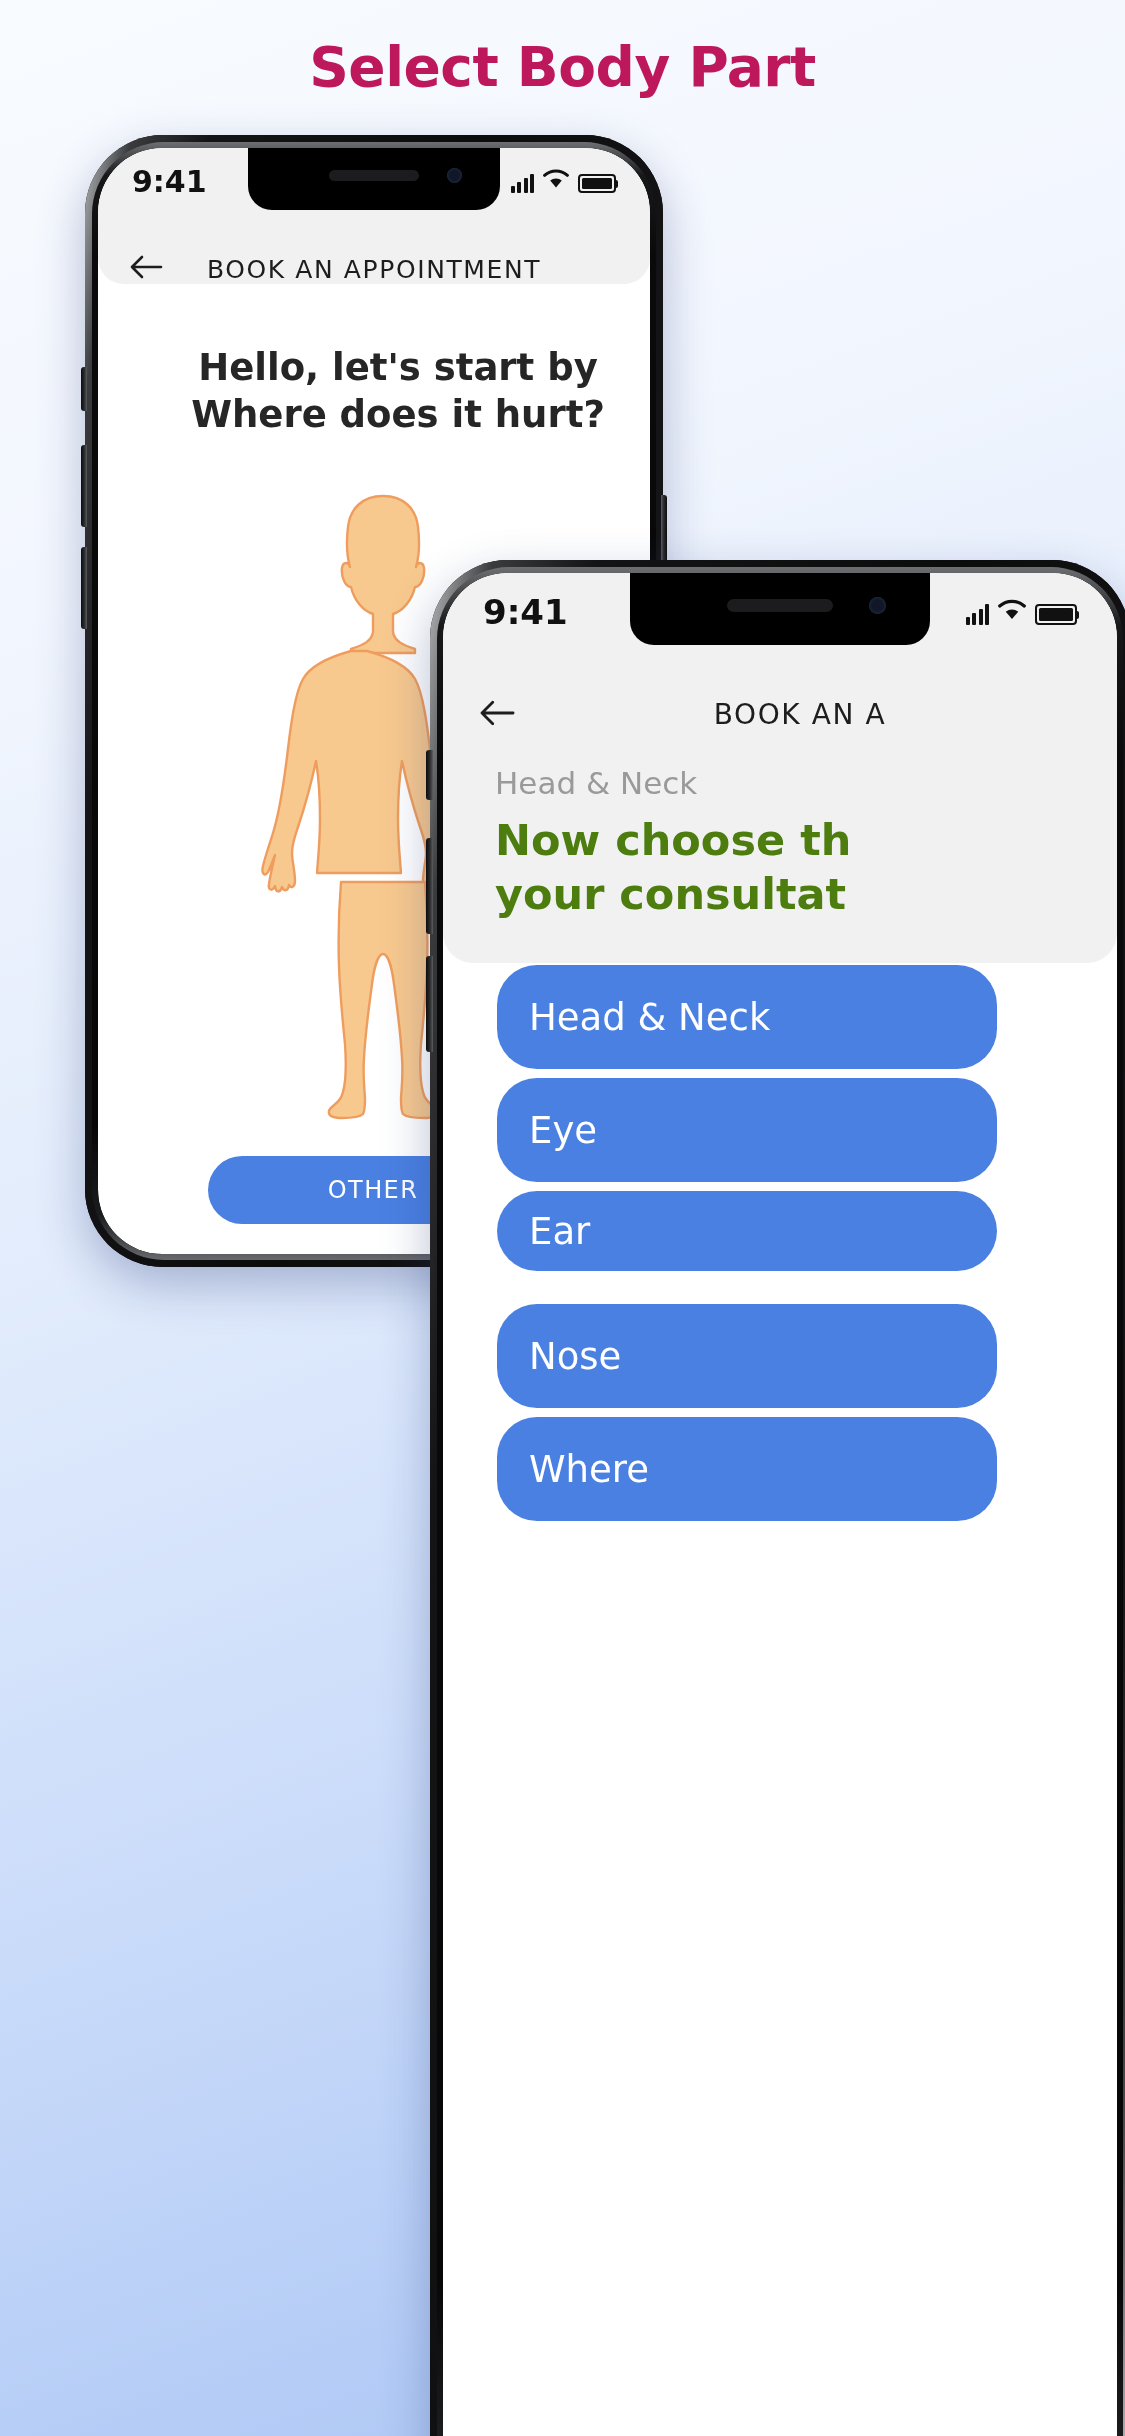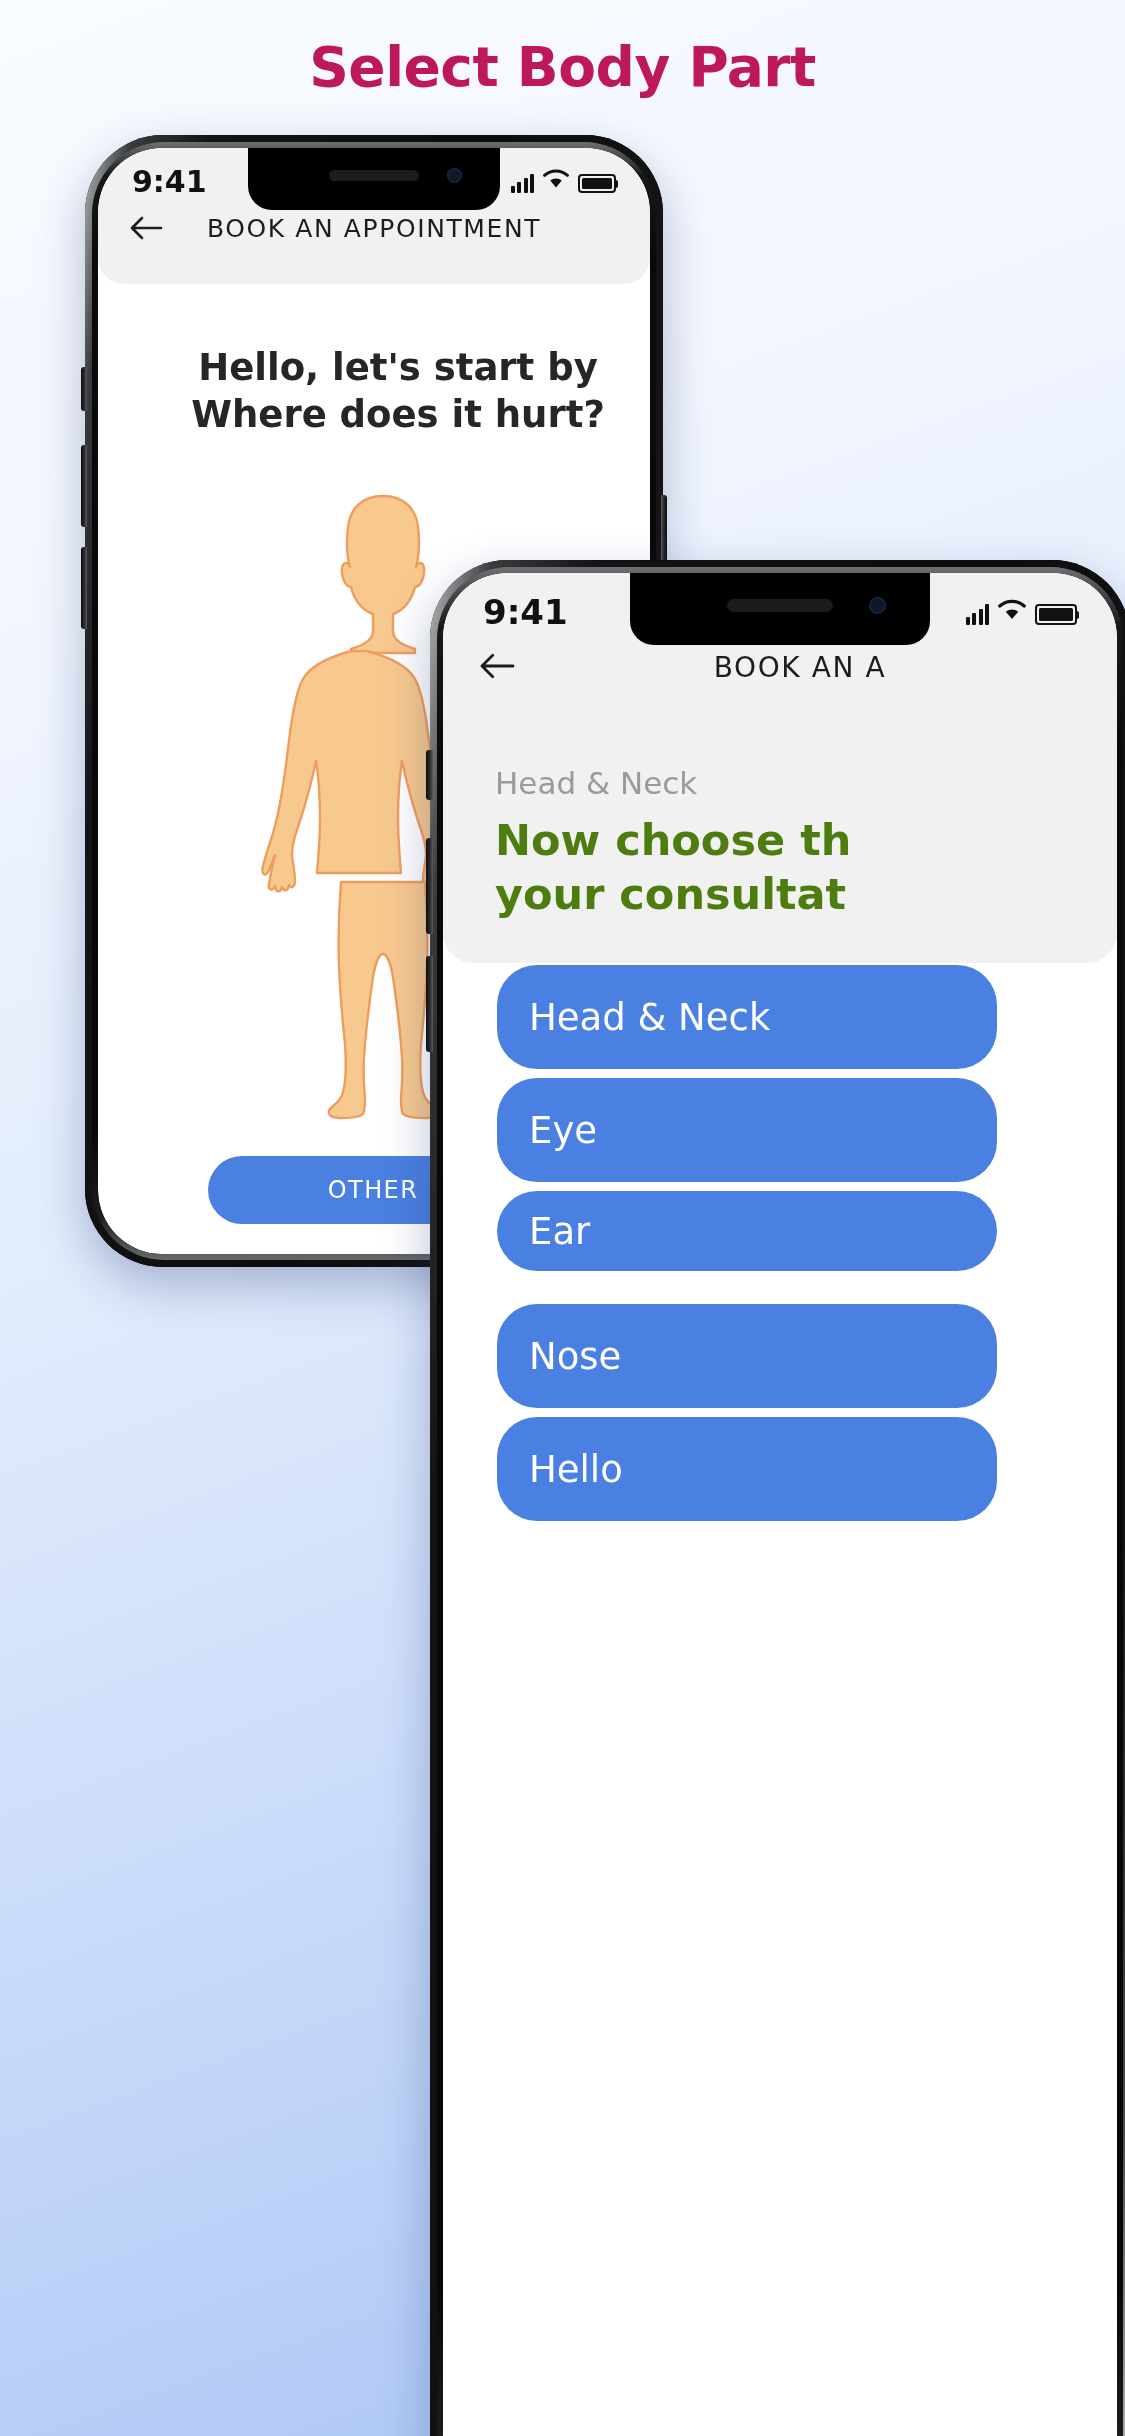--- a/index.html
+++ b/index.html
@@ -90,7 +90,7 @@
   .navbar {
     position:absolute; left:0; width:100%;
     background:#f1f1f1;
-    display:flex; align-items:flex-start;
+    display:flex; align-items:flex-end;
     border-bottom-left-radius:26px; border-bottom-right-radius:26px;
     z-index:4;
   }

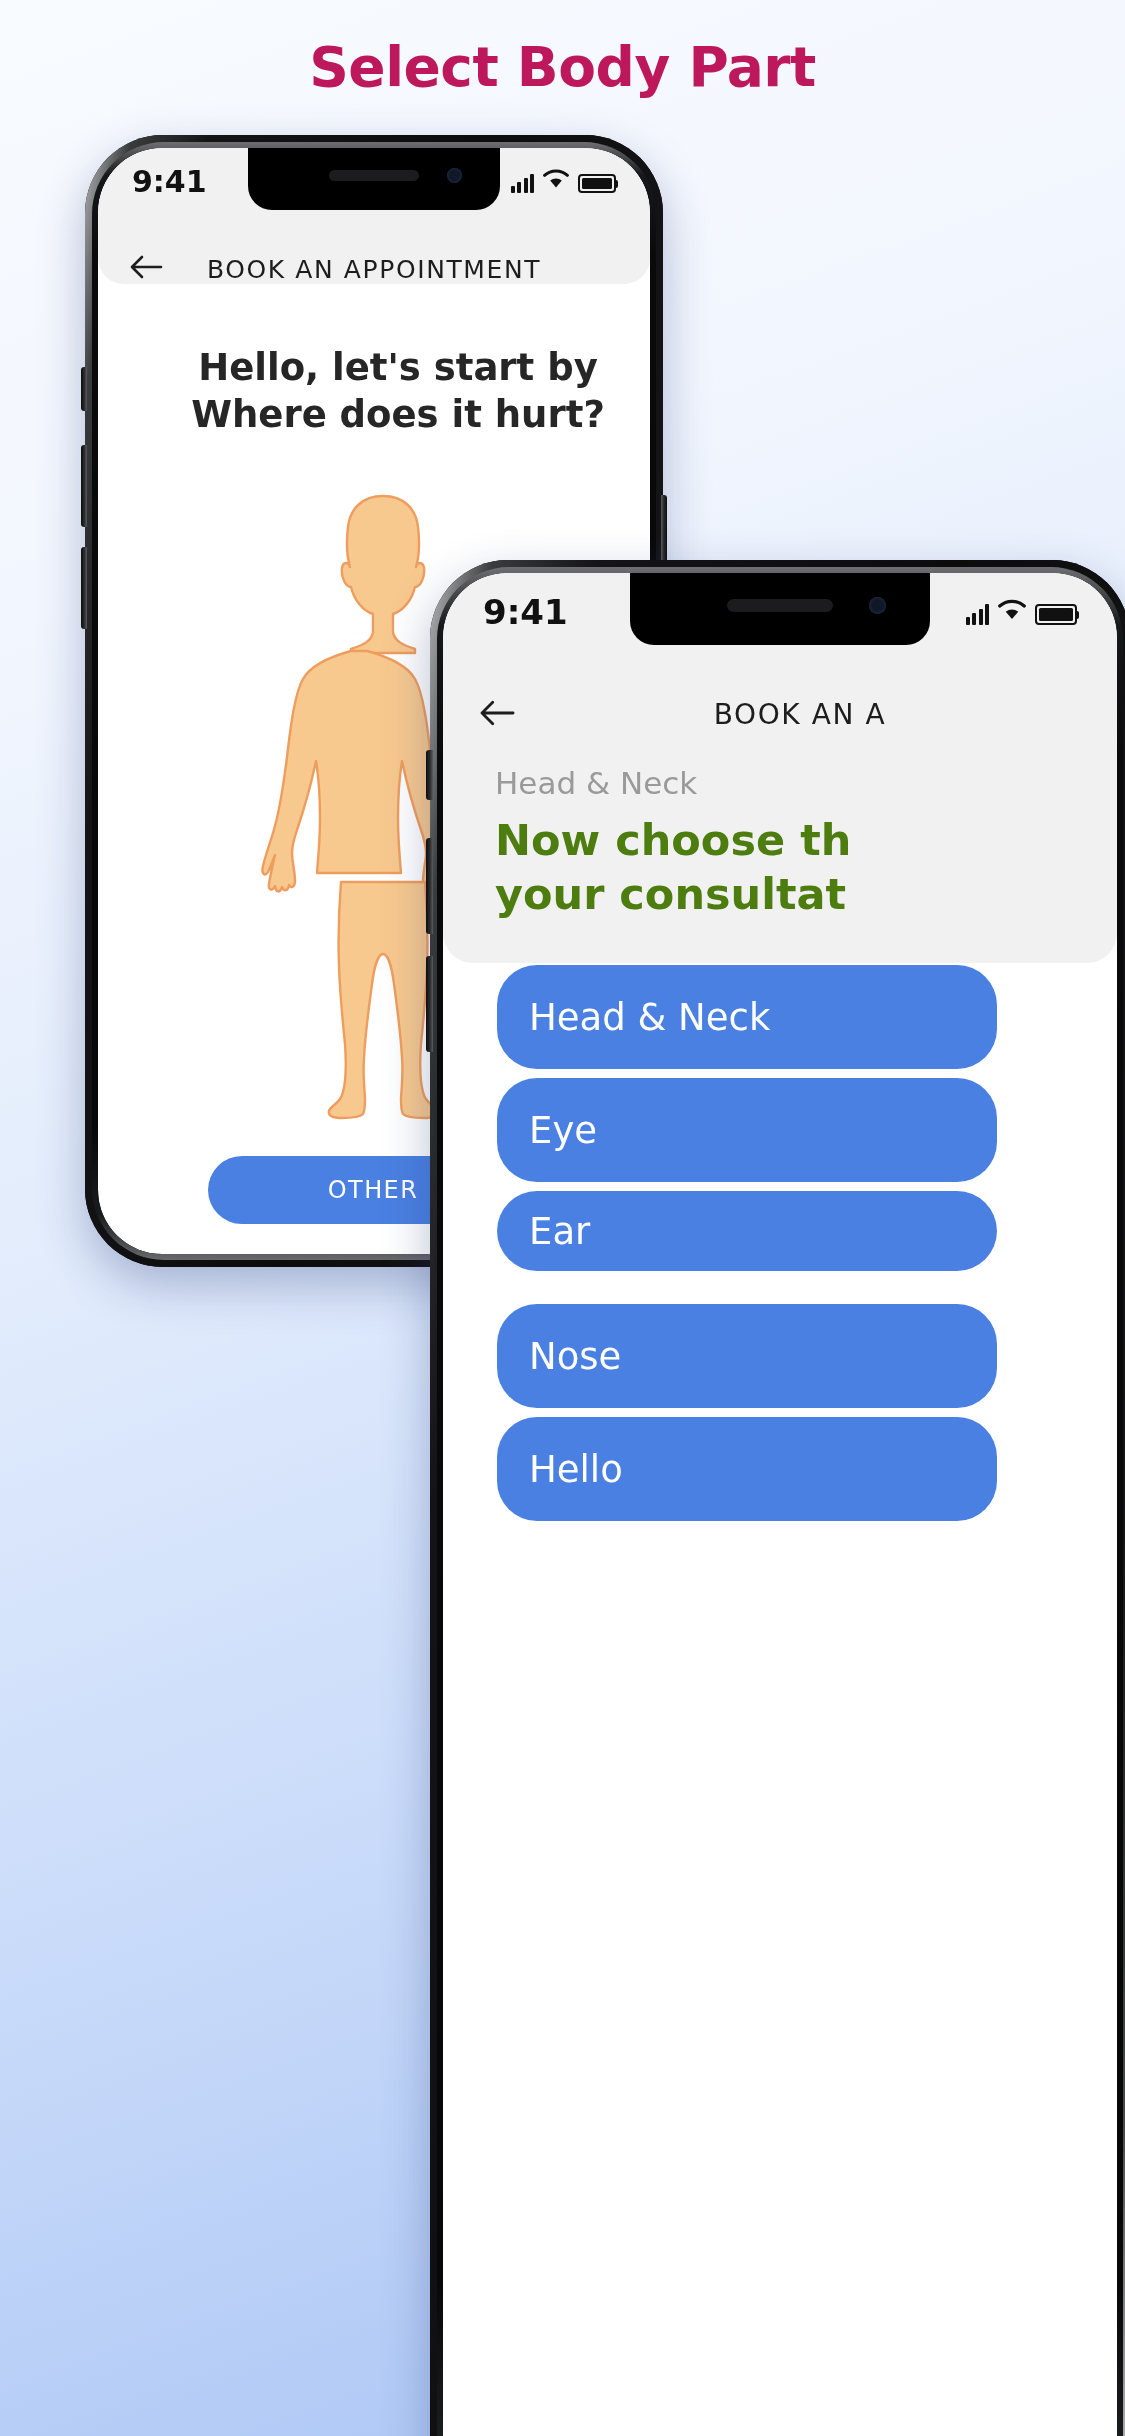--- a/index.html
+++ b/index.html
@@ -335,7 +335,7 @@
       <button class="p2-option" style="left:54px; top:505px; width:500px; height:104px; font-size:37px; padding-left:32px; border:none;">Eye</button>
       <button class="p2-option" style="left:54px; top:618px; width:500px; height:80px; font-size:37px; padding-left:32px; border:none;">Ear</button>
       <button class="p2-option" style="left:54px; top:731px; width:500px; height:104px; font-size:37px; padding-left:32px; border:none;text-align:right;">Nose</button>
-      <button class="p2-option" style="left:54px; top:844px; width:500px; height:104px; font-size:37px; padding-left:32px; border:none;">Hello</button>
+      <button class="p2-option" style="left:54px; top:844px; width:500px; height:104px; font-size:37px; padding-left:32px; border:none;">Where</button>
 
     </div>
   </div>

